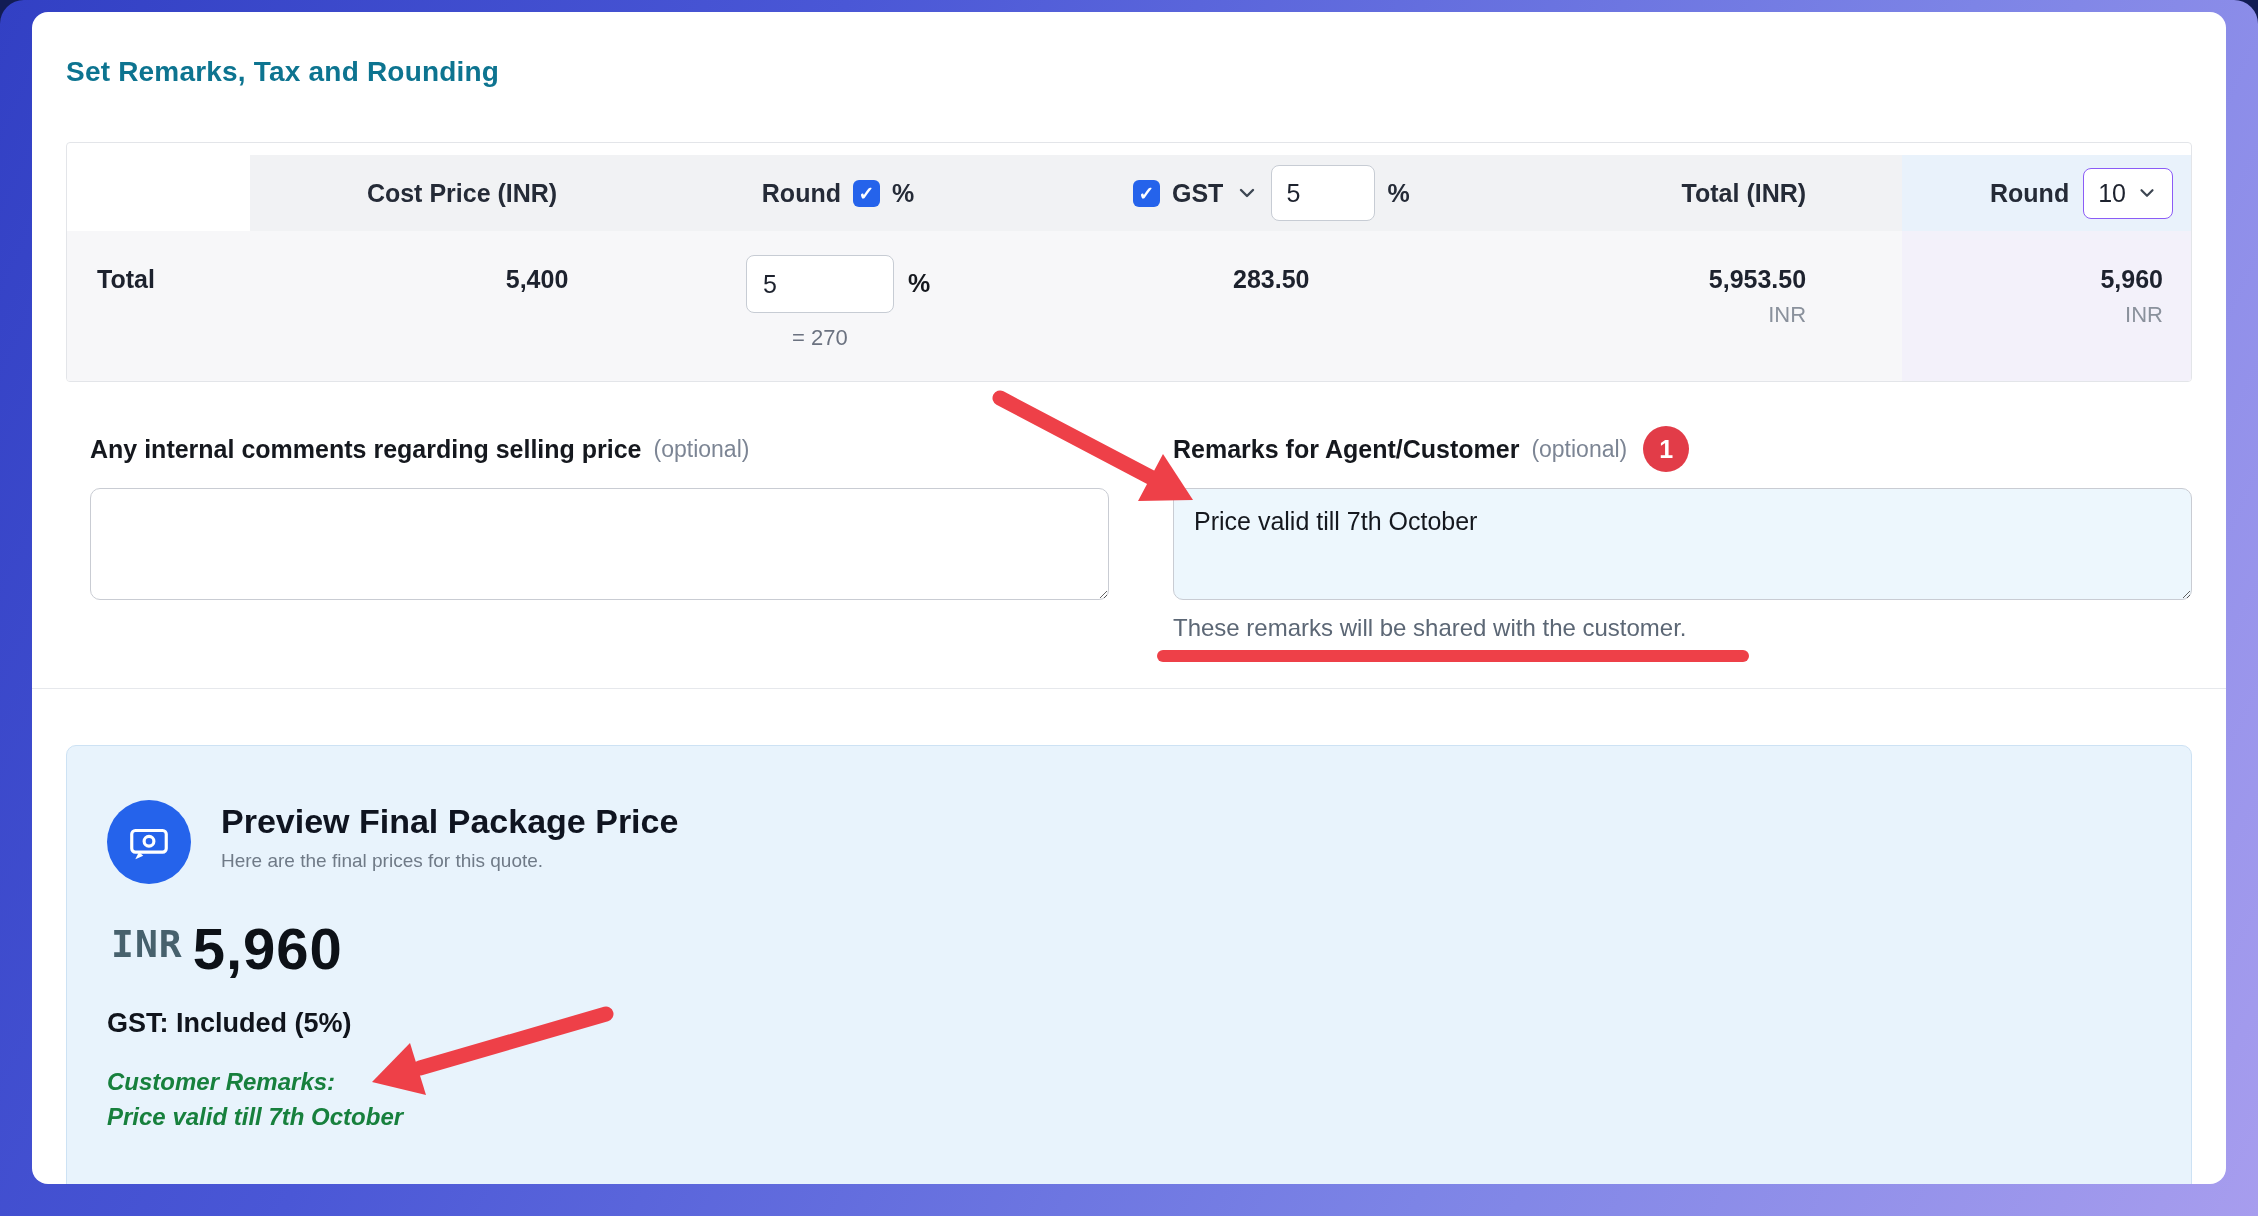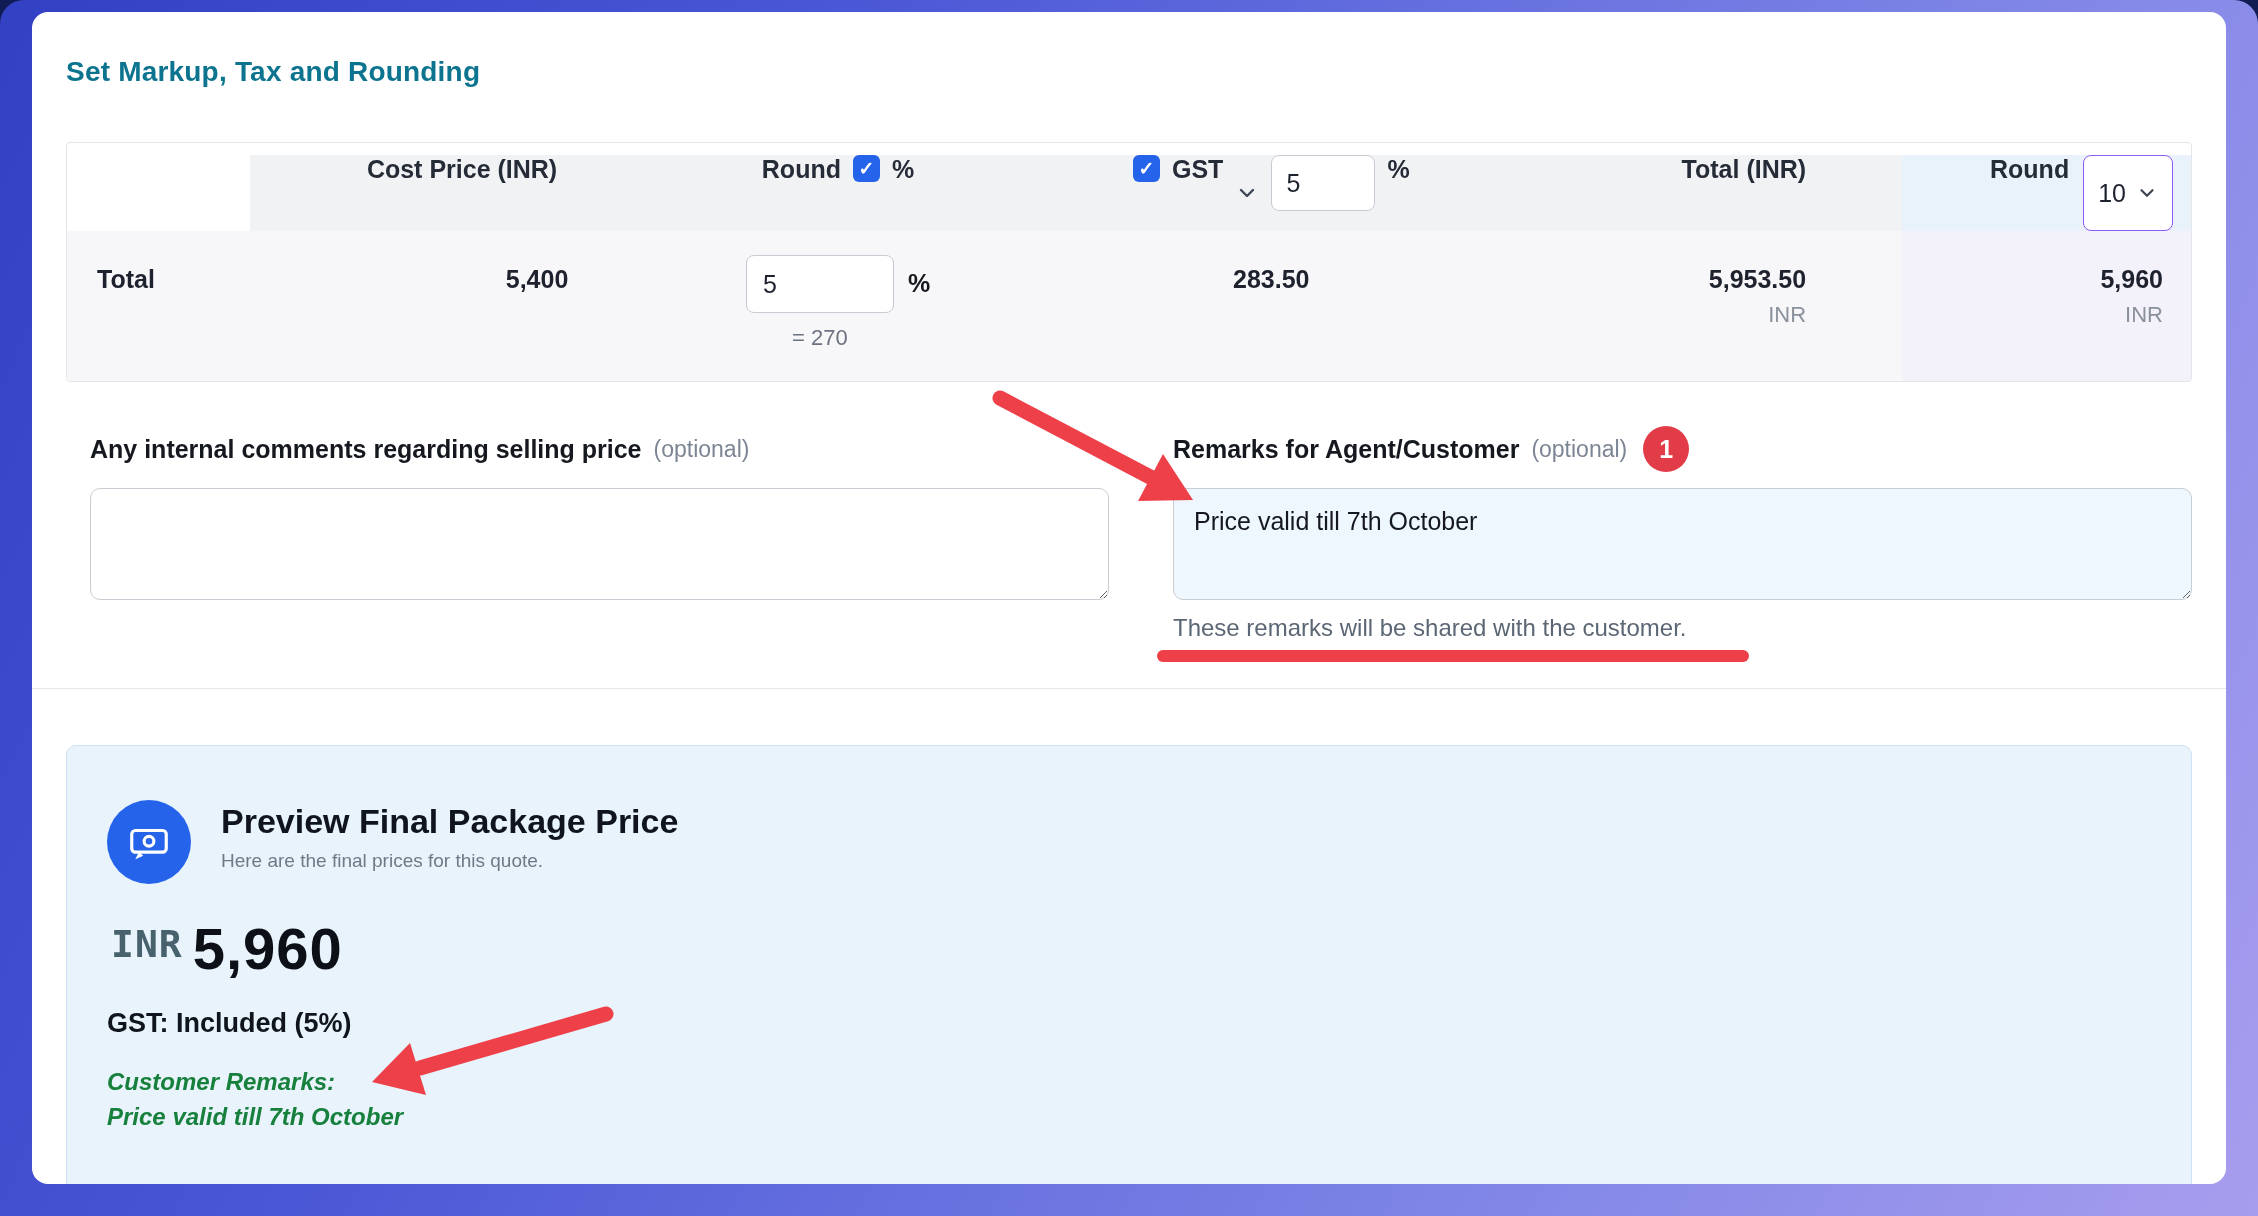--- a/index.html
+++ b/index.html
@@ -132,7 +132,7 @@
 <div class="stage">
   <div class="card">
 
-    <h1 class="title">Set Markup, Tax and Rounding</h1>
+    <h1 class="title">Set Remarks, Tax and Rounding</h1>
 
     <div class="price-table">
       <div class="t-row t-head">

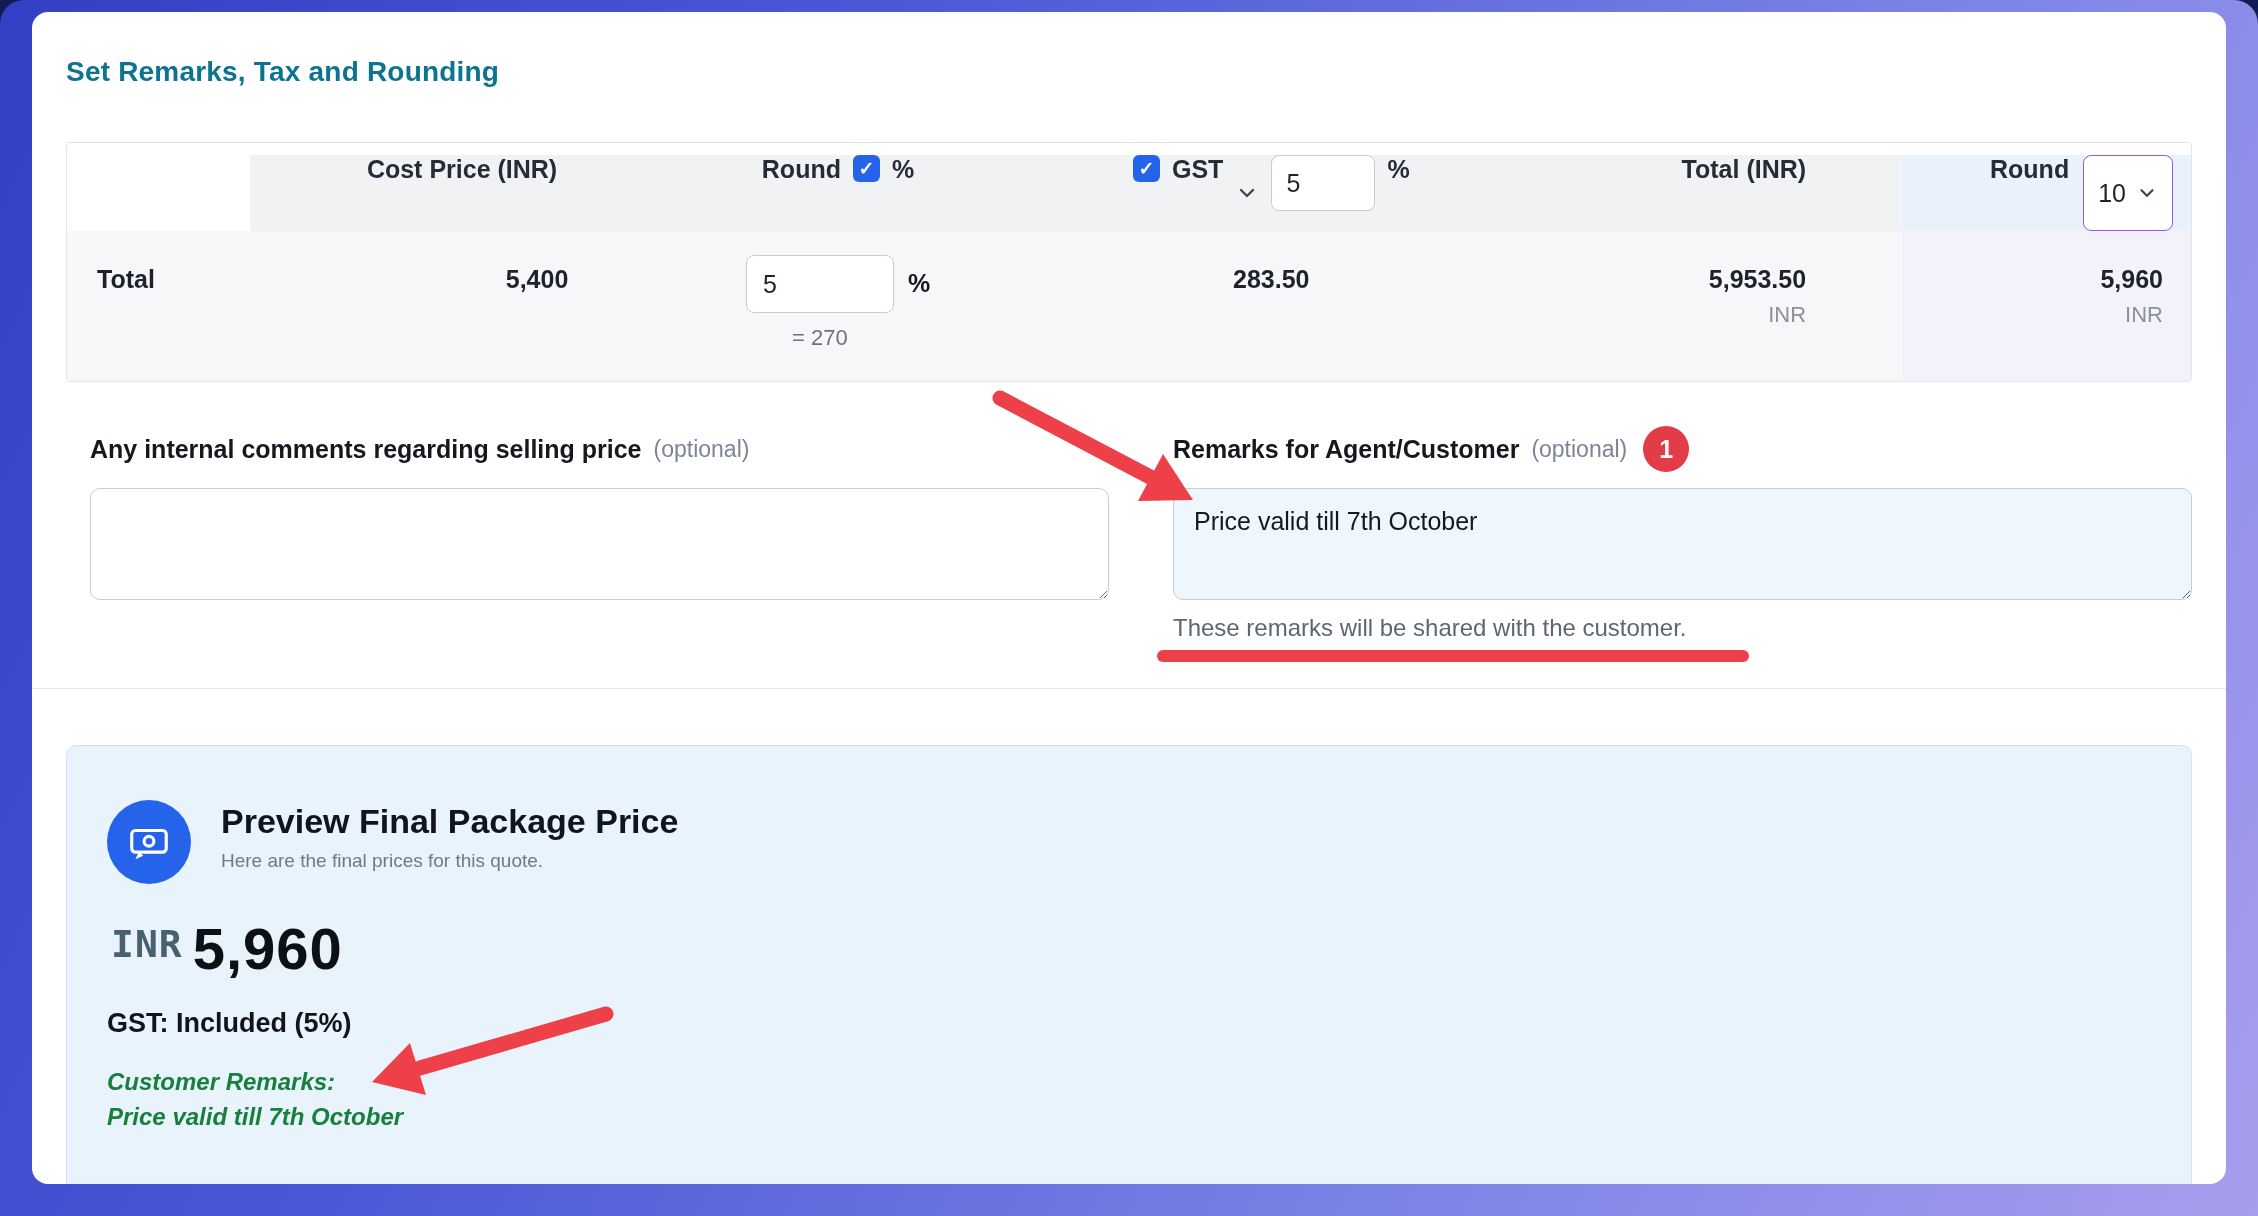--- a/index.html
+++ b/index.html
@@ -29,7 +29,7 @@
   .t-row { display:grid; grid-template-columns:8.6% 20% 15.4% 25.4% 17% 13.6%; }
   .t-head { height:88px; }
   .t-head .cell {
-    background:#f1f2f4; display:flex; justify-content:center;
+    background:#f1f2f4; display:flex; align-items:center; justify-content:center;
     gap:12px; font-weight:700; font-size:25px; color:#252b37;margin-top:12px;
   }
   .t-head .head-blank { background:#ffffff; }

